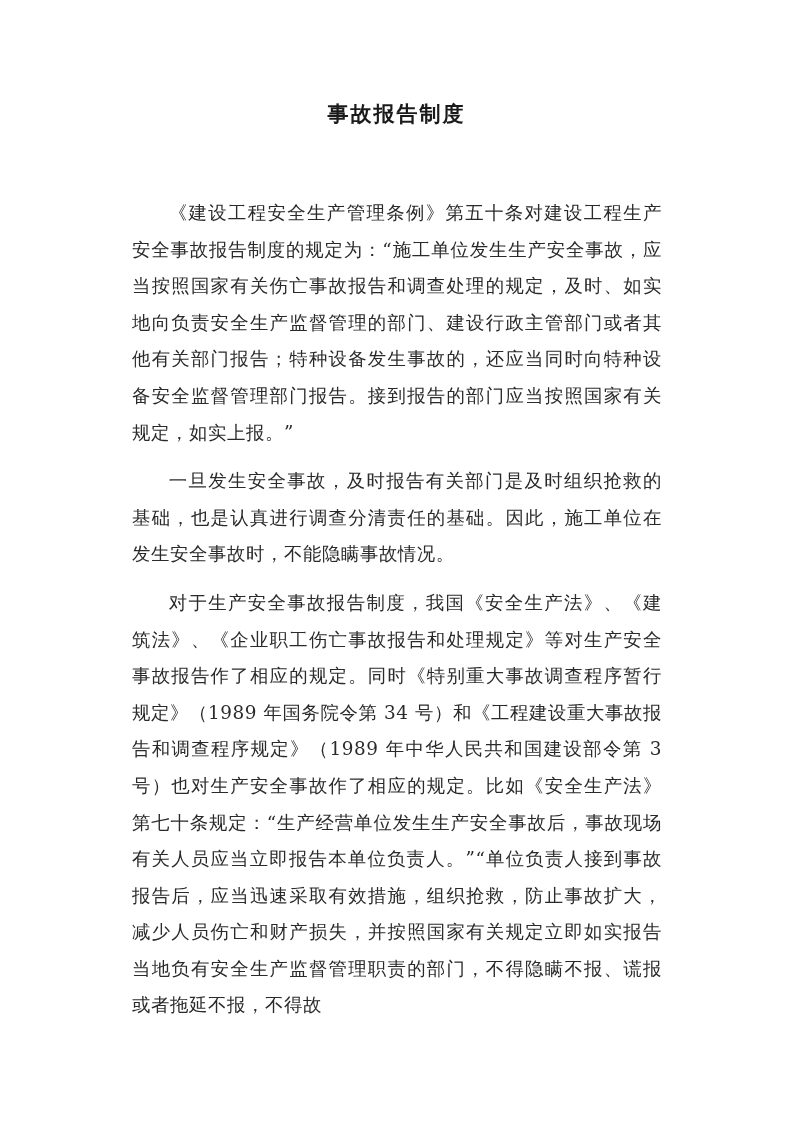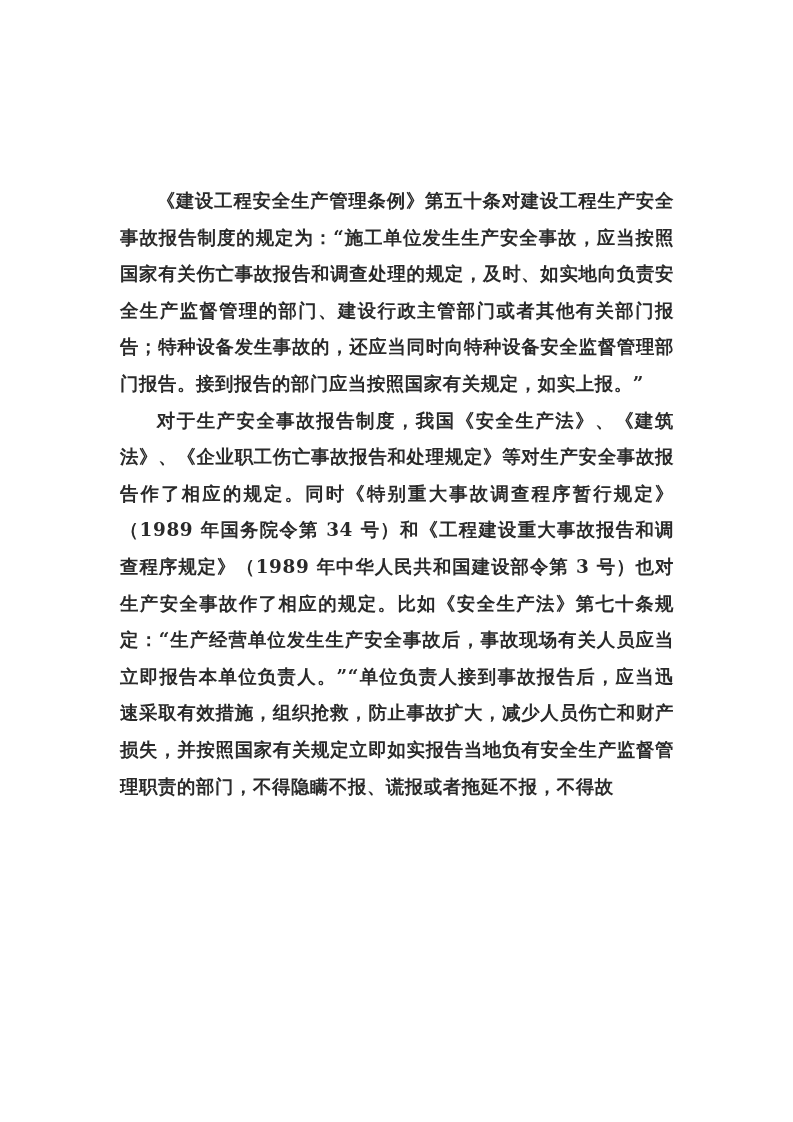--- a/index.html
+++ b/index.html
@@ -58,6 +58,7 @@
 <body>
 
 <div class="page">
+  <div class="title">事故报告制度</div>
   <div class="body-text">
     <p>《建设工程安全生产管理条例》第五十条对建设工程生产安全事故报告制度的规定为：“施工单位发生生产安全事故，应当按照国家有关伤亡事故报告和调查处理的规定，及时、如实地向负责安全生产监督管理的部门、建设行政主管部门或者其他有关部门报告；特种设备发生事故的，还应当同时向特种设备安全监督管理部门报告。接到报告的部门应当按照国家有关规定，如实上报。”</p>
     <p>对于生产安全事故报告制度，我国《安全生产法》、《建筑法》、《企业职工伤亡事故报告和处理规定》等对生产安全事故报告作了相应的规定。同时《特别重大事故调查程序暂行规定》（1989 年国务院令第 34 号）和《工程建设重大事故报告和调查程序规定》（1989 年中华人民共和国建设部令第 3 号）也对生产安全事故作了相应的规定。比如《安全生产法》第七十条规定：“生产经营单位发生生产安全事故后，事故现场有关人员应当立即报告本单位负责人。”“单位负责人接到事故报告后，应当迅速采取有效措施，组织抢救，防止事故扩大，减少人员伤亡和财产损失，并按照国家有关规定立即如实报告当地负有安全生产监督管理职责的部门，不得隐瞒不报、谎报或者拖延不报，不得故</p>

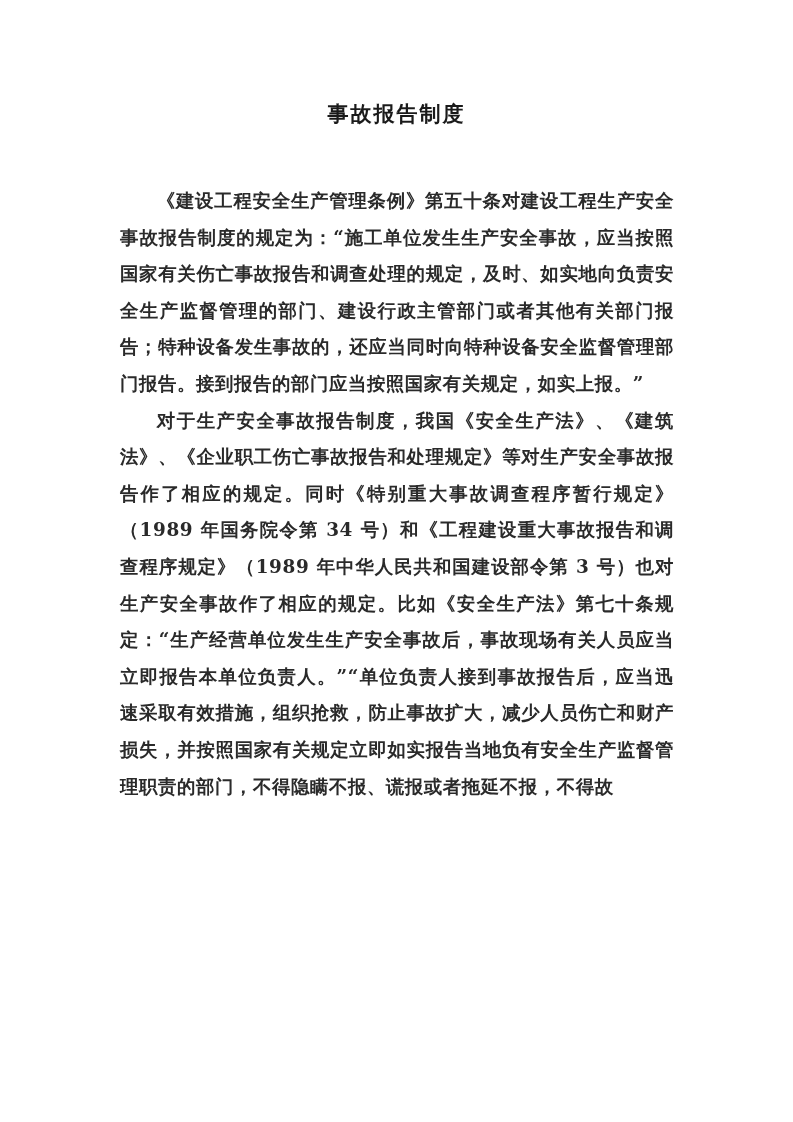--- a/index.html
+++ b/index.html
@@ -48,10 +48,9 @@
       letter-spacing: 0.6px;
     }
     .body-text p {
-      margin: 0;
+      margin: 12px;
       padding: 0;
       text-indent: 2em;
-      font-weight: bold;
     }
   </style>
 </head>

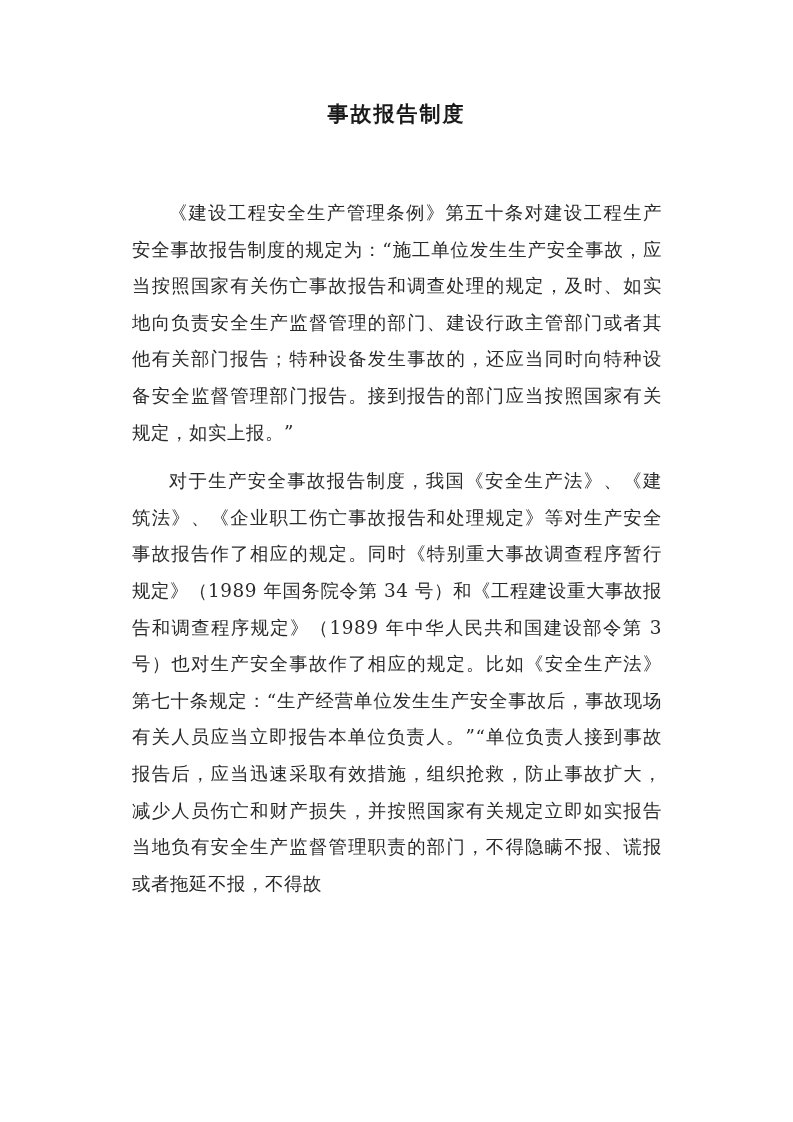--- a/index.html
+++ b/index.html
@@ -60,6 +60,7 @@
   <div class="title">事故报告制度</div>
   <div class="body-text">
     <p>《建设工程安全生产管理条例》第五十条对建设工程生产安全事故报告制度的规定为：“施工单位发生生产安全事故，应当按照国家有关伤亡事故报告和调查处理的规定，及时、如实地向负责安全生产监督管理的部门、建设行政主管部门或者其他有关部门报告；特种设备发生事故的，还应当同时向特种设备安全监督管理部门报告。接到报告的部门应当按照国家有关规定，如实上报。”</p>
+    <p>一旦发生安全事故，及时报告有关部门是及时组织抢救的基础，也是认真进行调查分清责任的基础。因此，施工单位在发生安全事故时，不能隐瞒事故情况。</p>
     <p>对于生产安全事故报告制度，我国《安全生产法》、《建筑法》、《企业职工伤亡事故报告和处理规定》等对生产安全事故报告作了相应的规定。同时《特别重大事故调查程序暂行规定》（1989 年国务院令第 34 号）和《工程建设重大事故报告和调查程序规定》（1989 年中华人民共和国建设部令第 3 号）也对生产安全事故作了相应的规定。比如《安全生产法》第七十条规定：“生产经营单位发生生产安全事故后，事故现场有关人员应当立即报告本单位负责人。”“单位负责人接到事故报告后，应当迅速采取有效措施，组织抢救，防止事故扩大，减少人员伤亡和财产损失，并按照国家有关规定立即如实报告当地负有安全生产监督管理职责的部门，不得隐瞒不报、谎报或者拖延不报，不得故</p>
   </div>
 </div>

